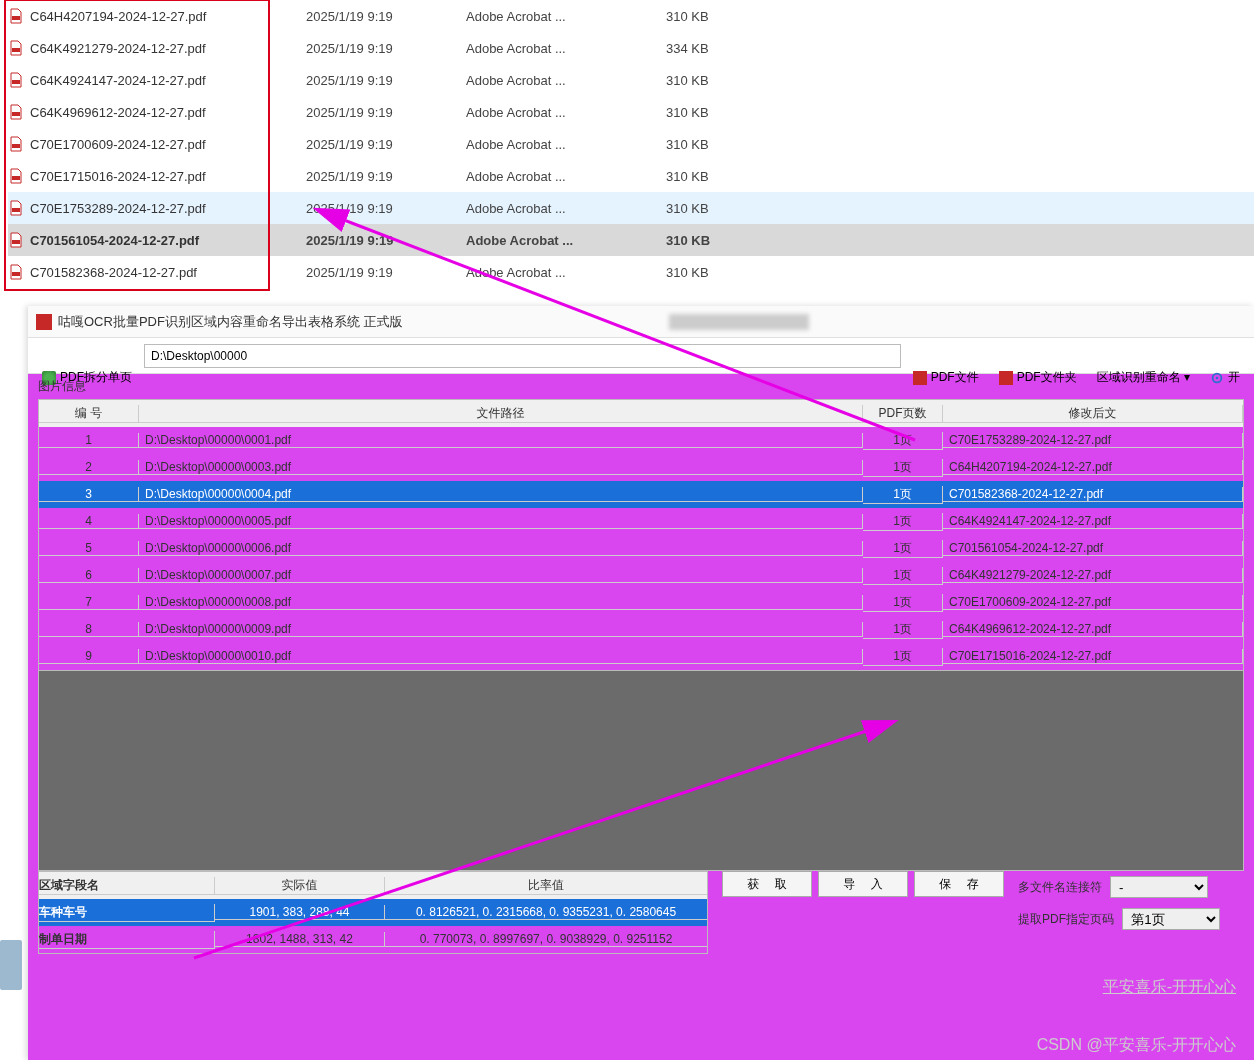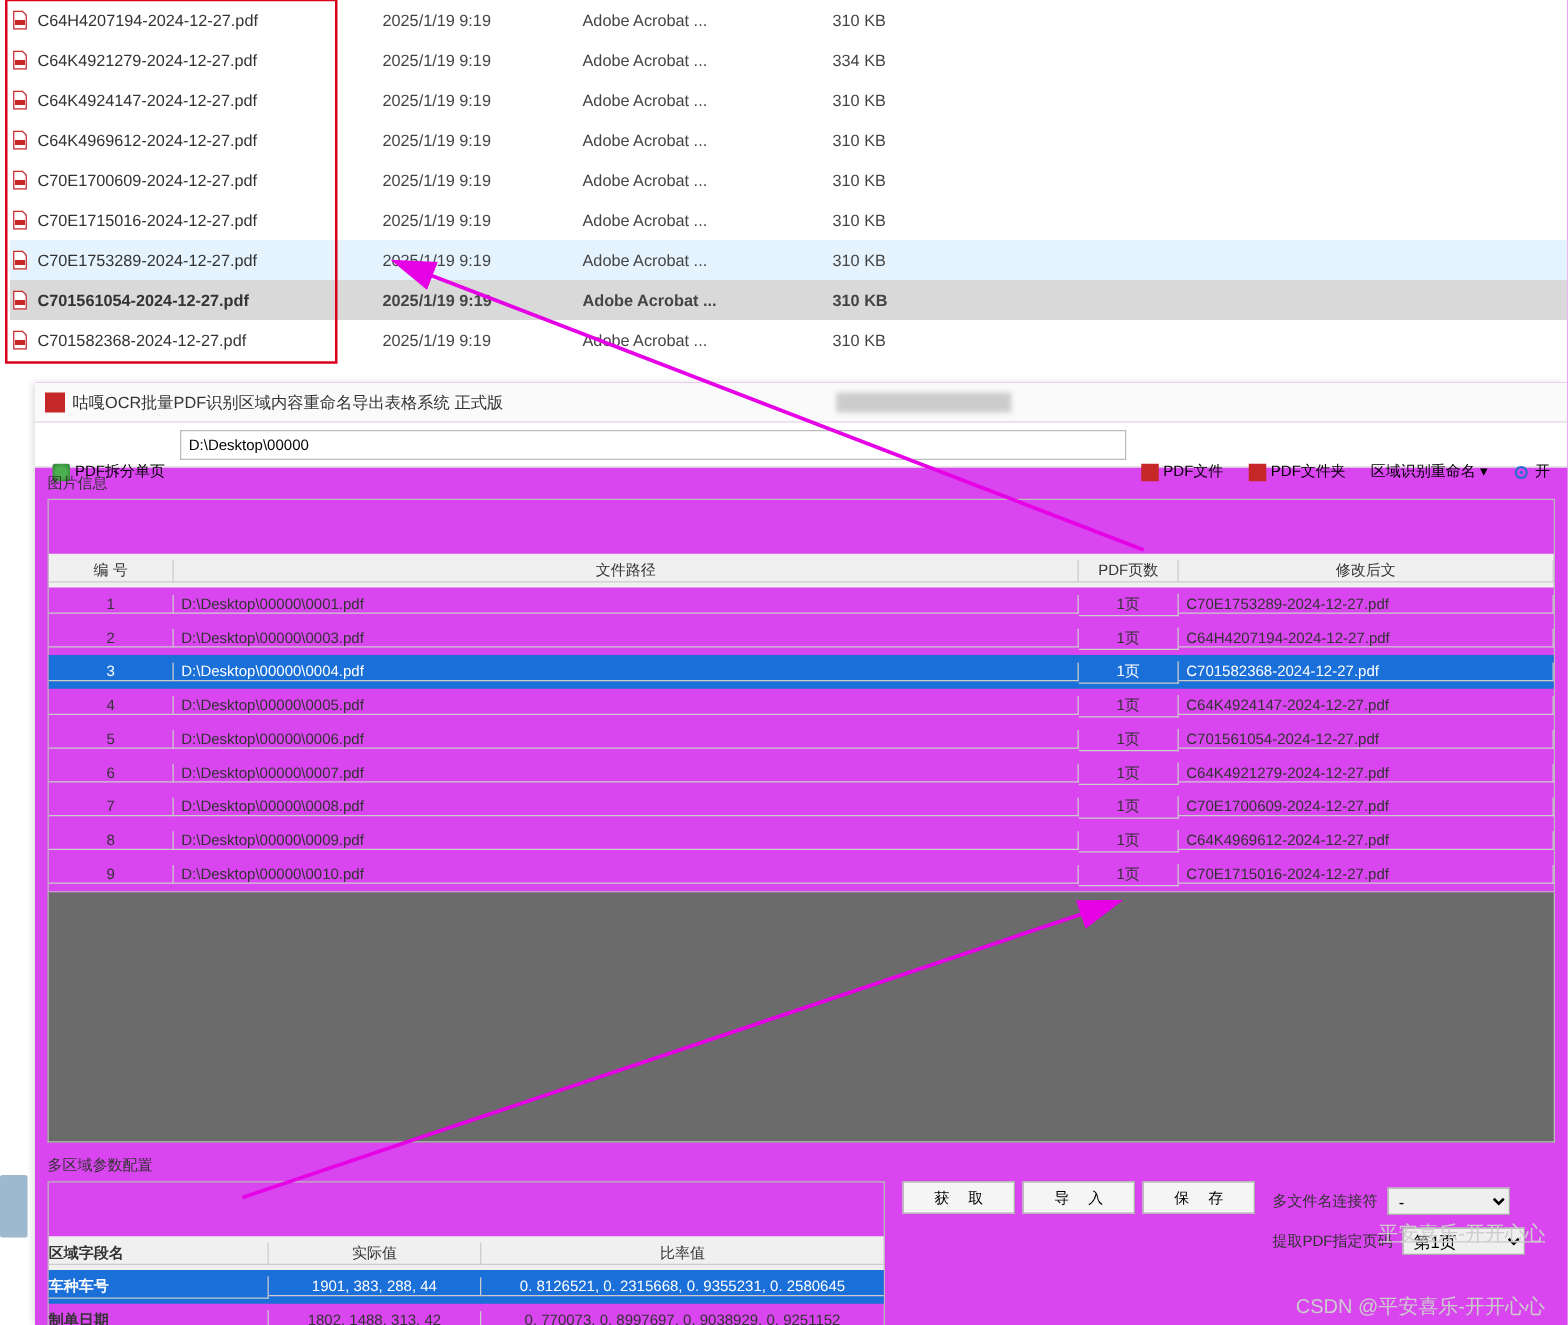--- a/index.html
+++ b/index.html
@@ -37,7 +37,7 @@
 
 .grid { margin: 0 10px; border: 1px solid #bbb; }
 .grow { display: flex; height: 27px; align-items: center; }
-.gh { background: #f0f0f0; font-weight: 400; text-align: center; margin-top: 43px; }
+.gh { background: #f0f0f0; font-weight: 400; text-align: center; }
 .gc { border-right: 1px solid #ccc; border-bottom: 1px solid #ccc; padding: 0 6px; overflow: hidden; white-space: nowrap; }
 .gc1 { width: 100px; text-align: center; }
 .gc2 { flex: 1; }

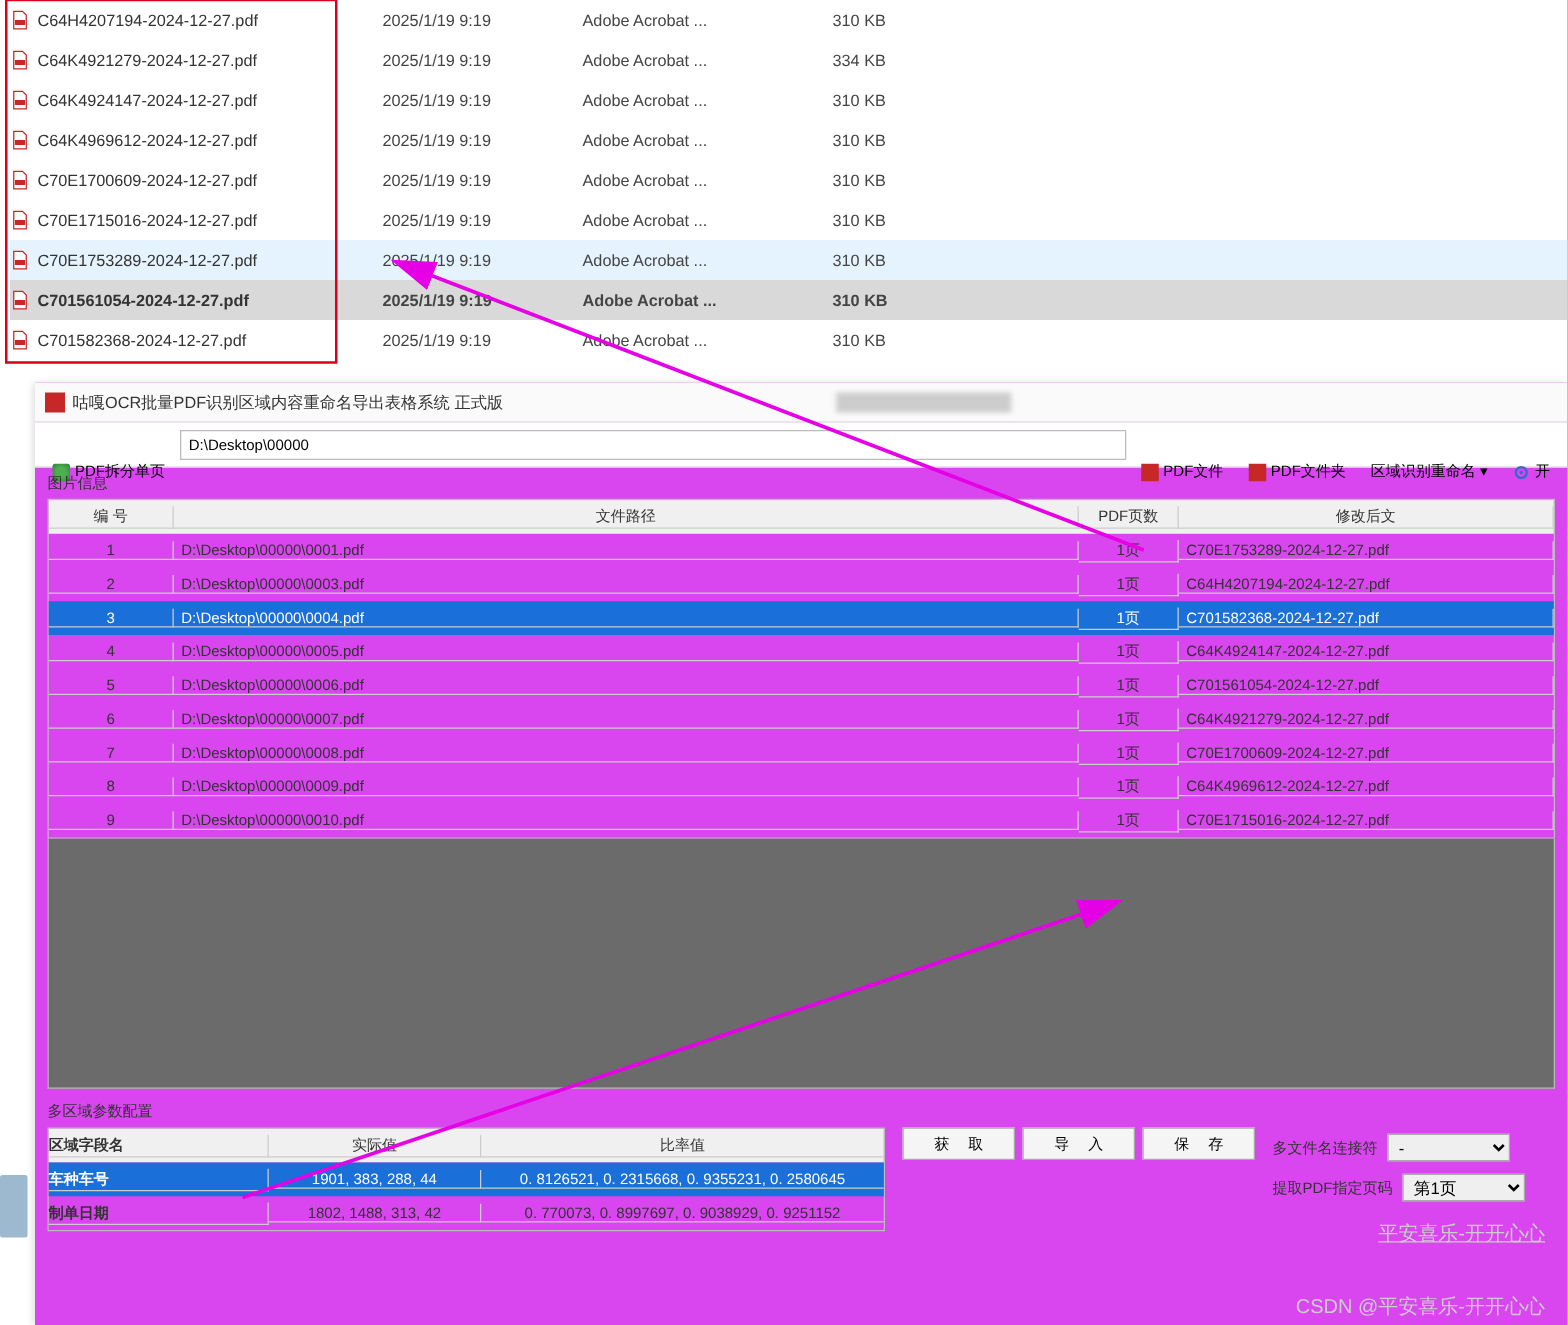--- a/index.html
+++ b/index.html
@@ -308,7 +308,6 @@
   </div>
   <div class="grid-body-bg"></div>
 
-  <div class="bottom-label">多区域参数配置</div>
 
   <div class="bottom-wrap">
     <div class="cfg-grid">

